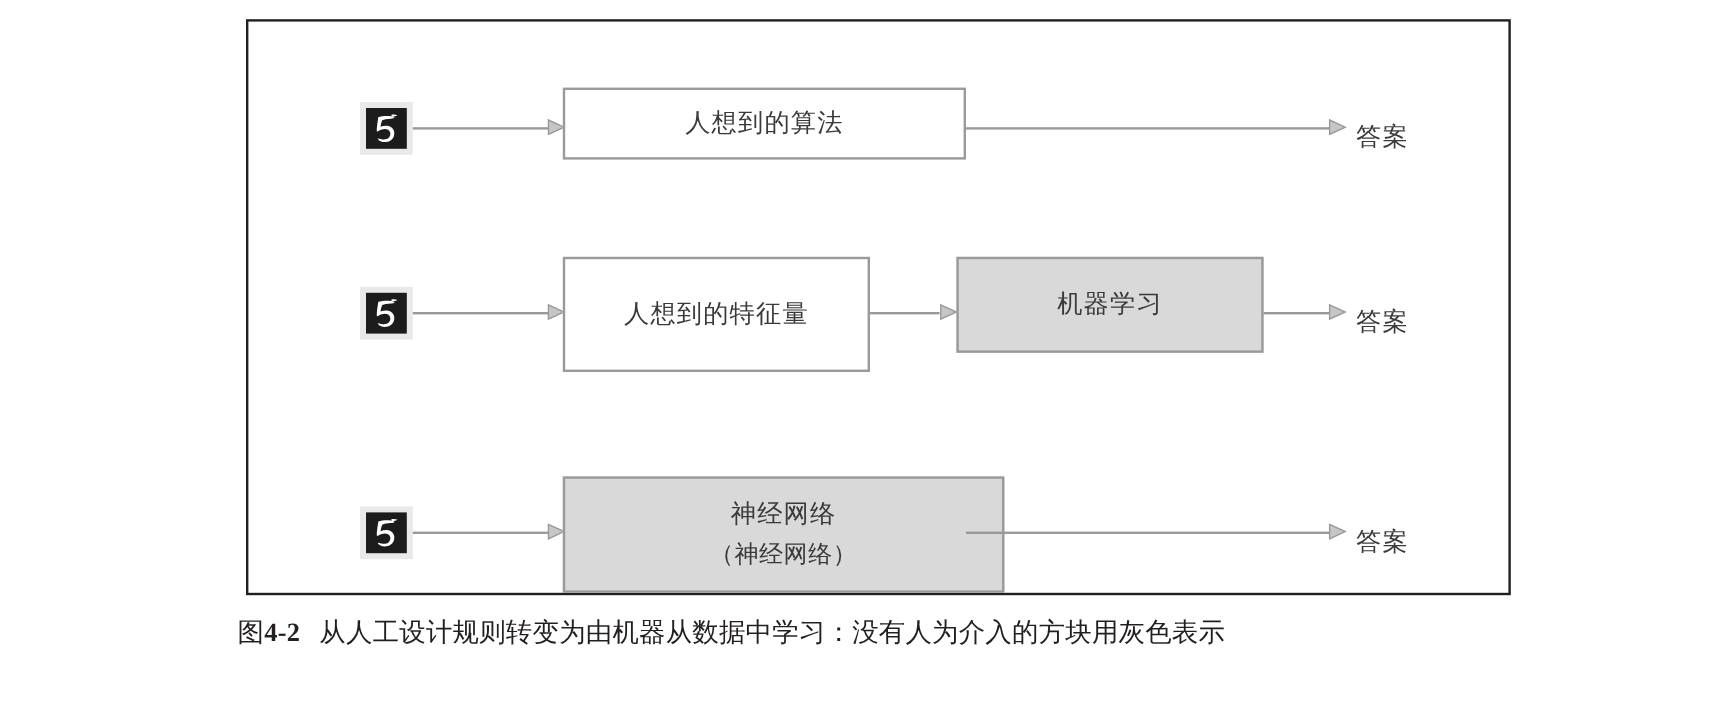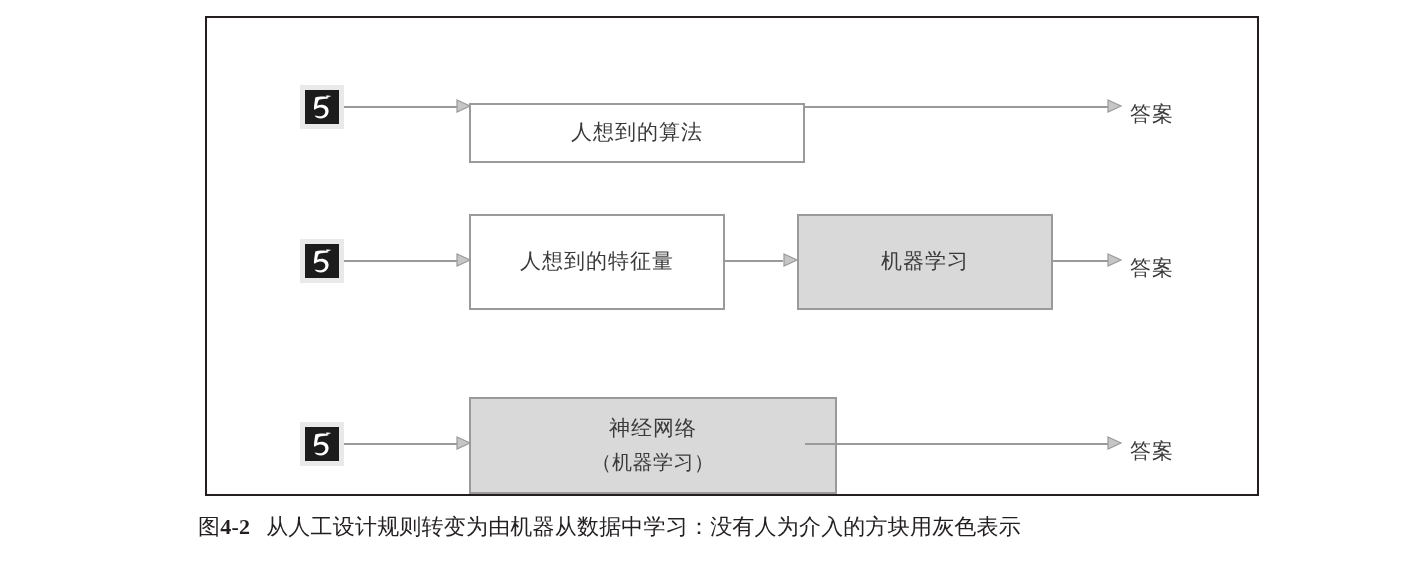--- a/index.html
+++ b/index.html
@@ -106,7 +106,7 @@
   }
 
   
-  #box-rule      { left: 262px; top: 27px;  width: 336px; height: 60px; margin-top: 30px; }
+  #box-rule      { left: 262px; top: 27px;  width: 336px; height: 60px; }
   #box-feature   { left: 262px; top: 14px;  width: 256px; height: 96px; }
   #box-ml        { left: 590px; top: 14px;  width: 256px; height: 96px; }
   #box-nn        { left: 262px; top: 14px;  width: 368px; height: 97px; }

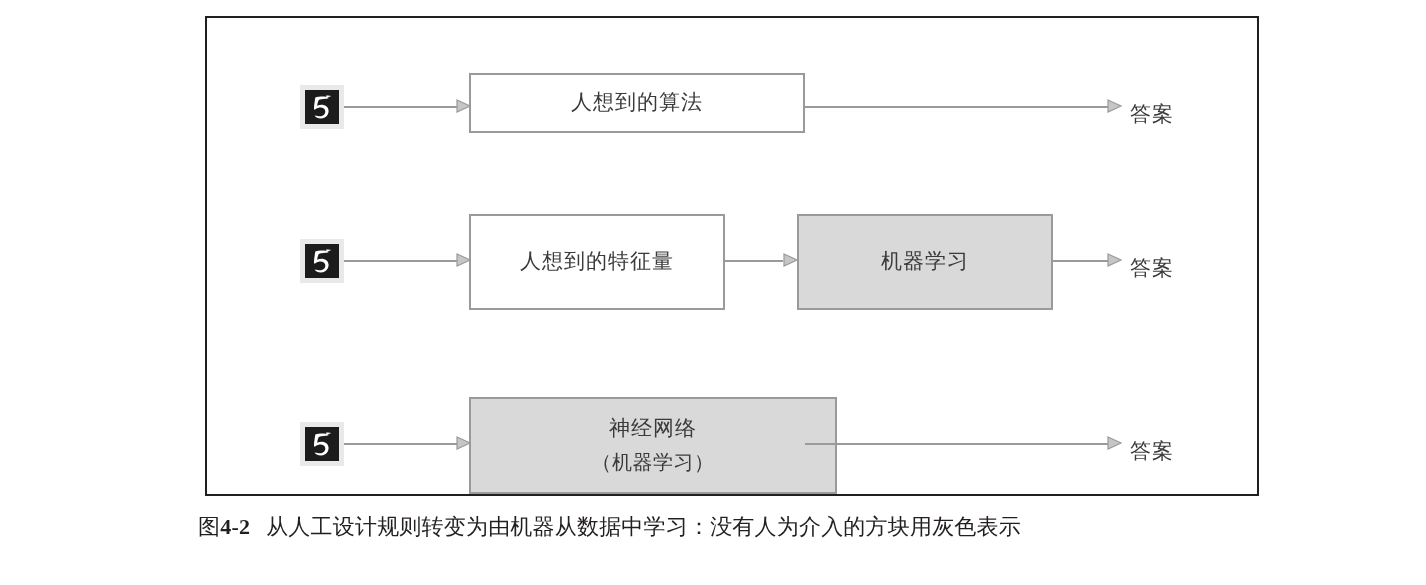--- a/index.html
+++ b/index.html
@@ -108,7 +108,7 @@
   
   #box-rule      { left: 262px; top: 27px;  width: 336px; height: 60px; }
   #box-feature   { left: 262px; top: 14px;  width: 256px; height: 96px; }
-  #box-ml        { left: 590px; top: 14px;  width: 256px; height: 96px; }
+  #box-ml        { left: 590px; top: 14px;  width: 256px; height: 80px; }
   #box-nn        { left: 262px; top: 14px;  width: 368px; height: 97px; }
 
   

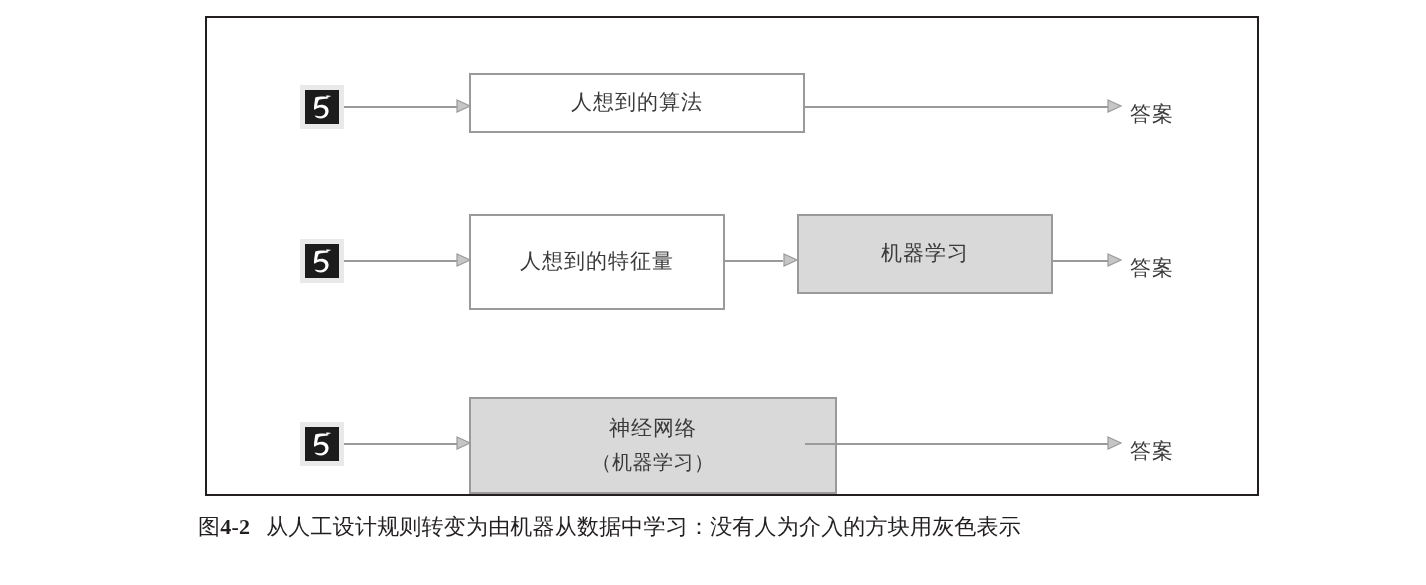--- a/index.html
+++ b/index.html
@@ -266,7 +266,7 @@
 
     <div class="proc-box shaded" id="box-nn">
       <span class="line-main">神经网络</span>
-      <span class="line-sub">（机器学习）</span>
+      <span class="line-sub">（神经网络）</span>
     </div>
 
     <div class="conn" style="left:598px; width:310px;"></div>

